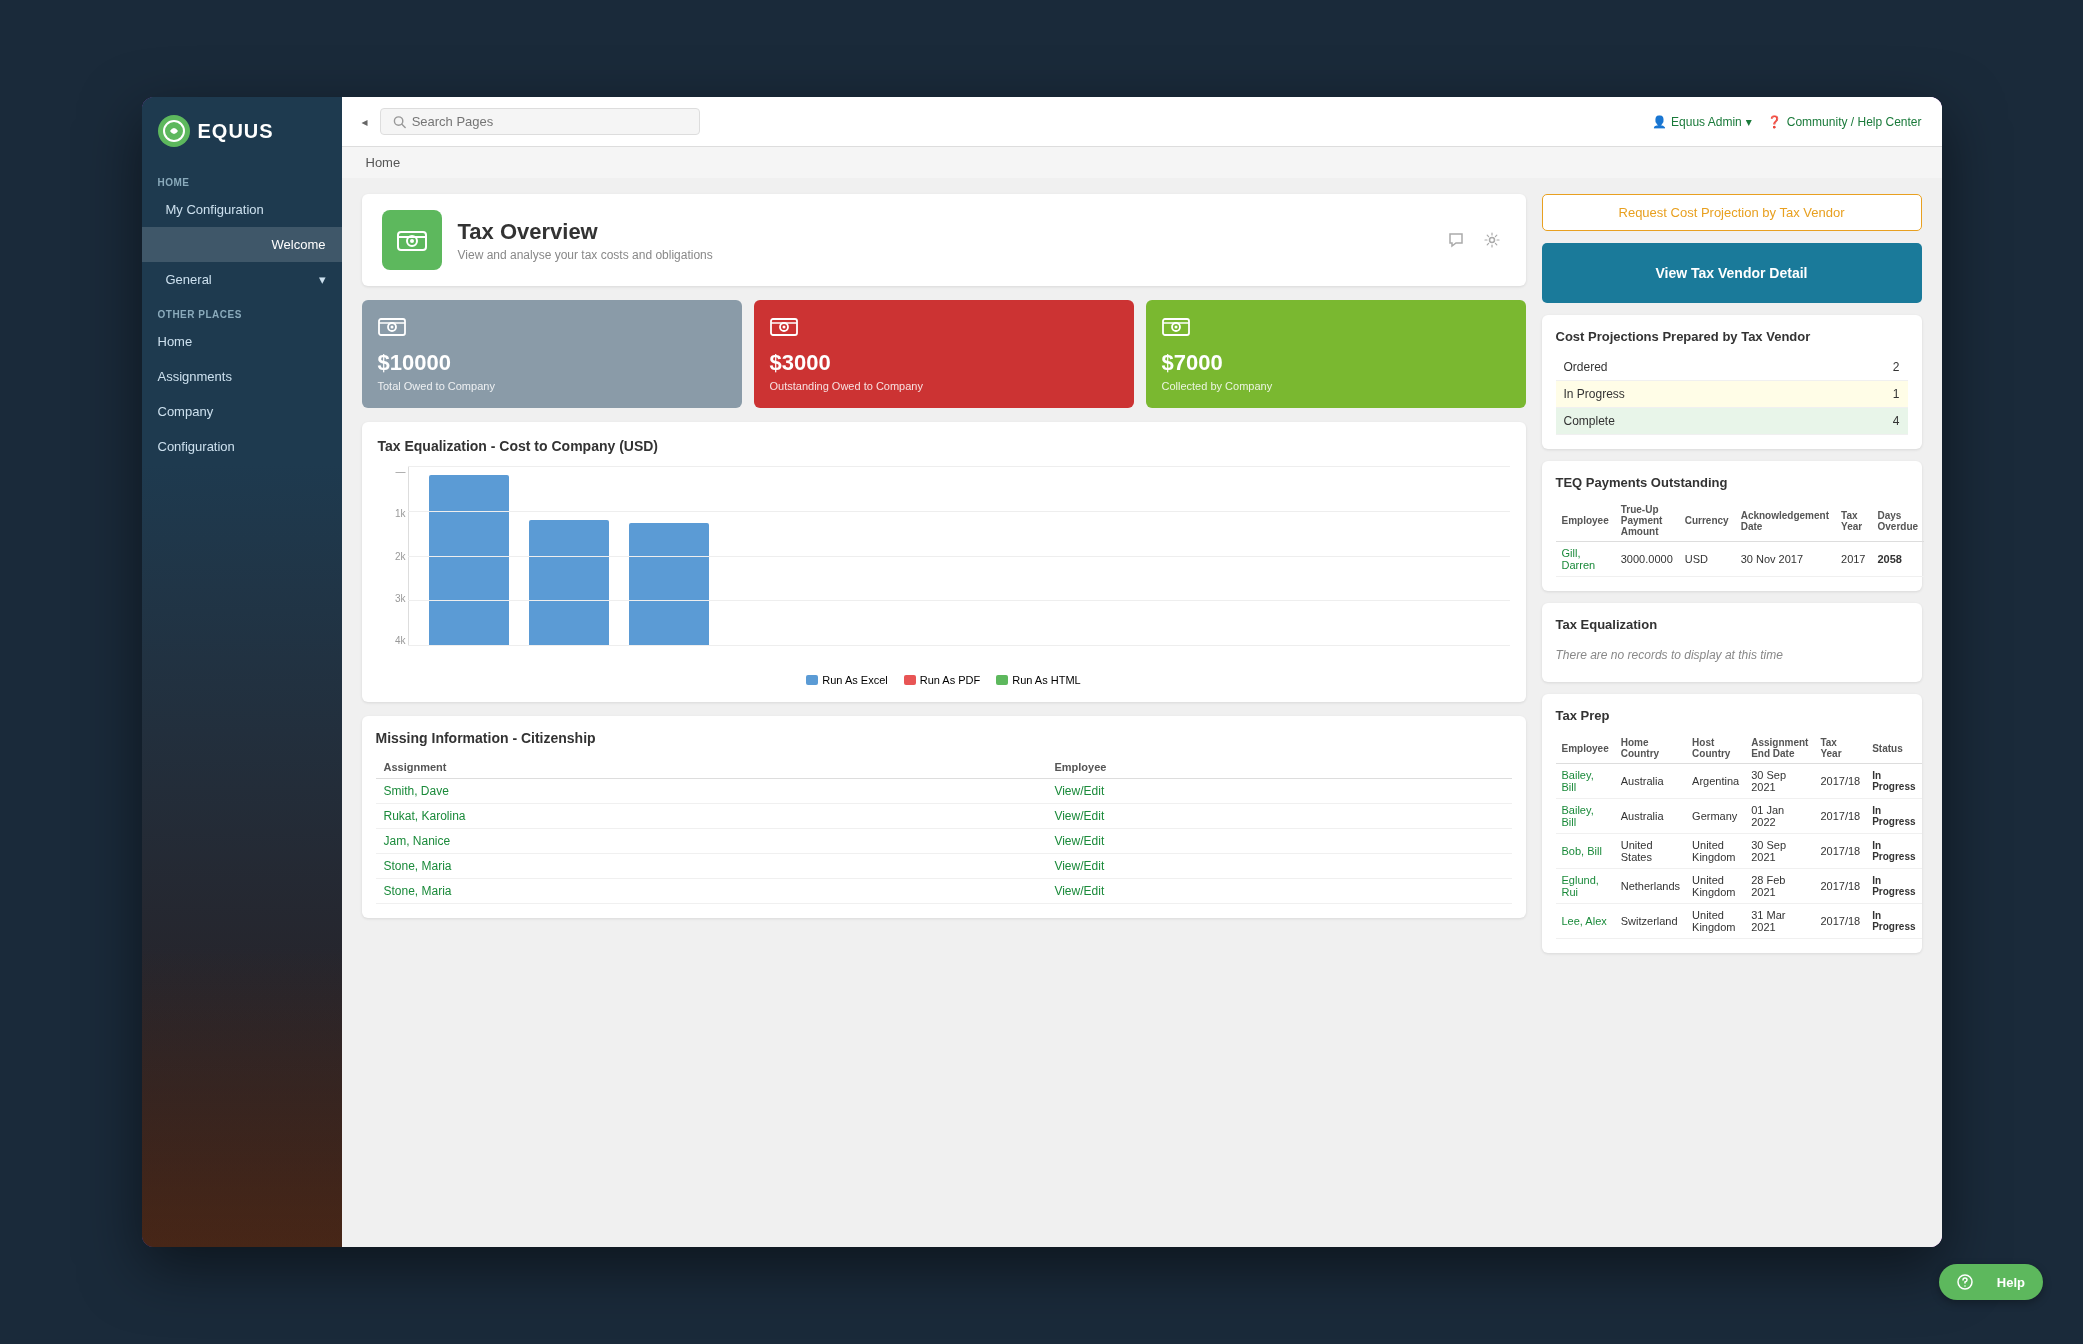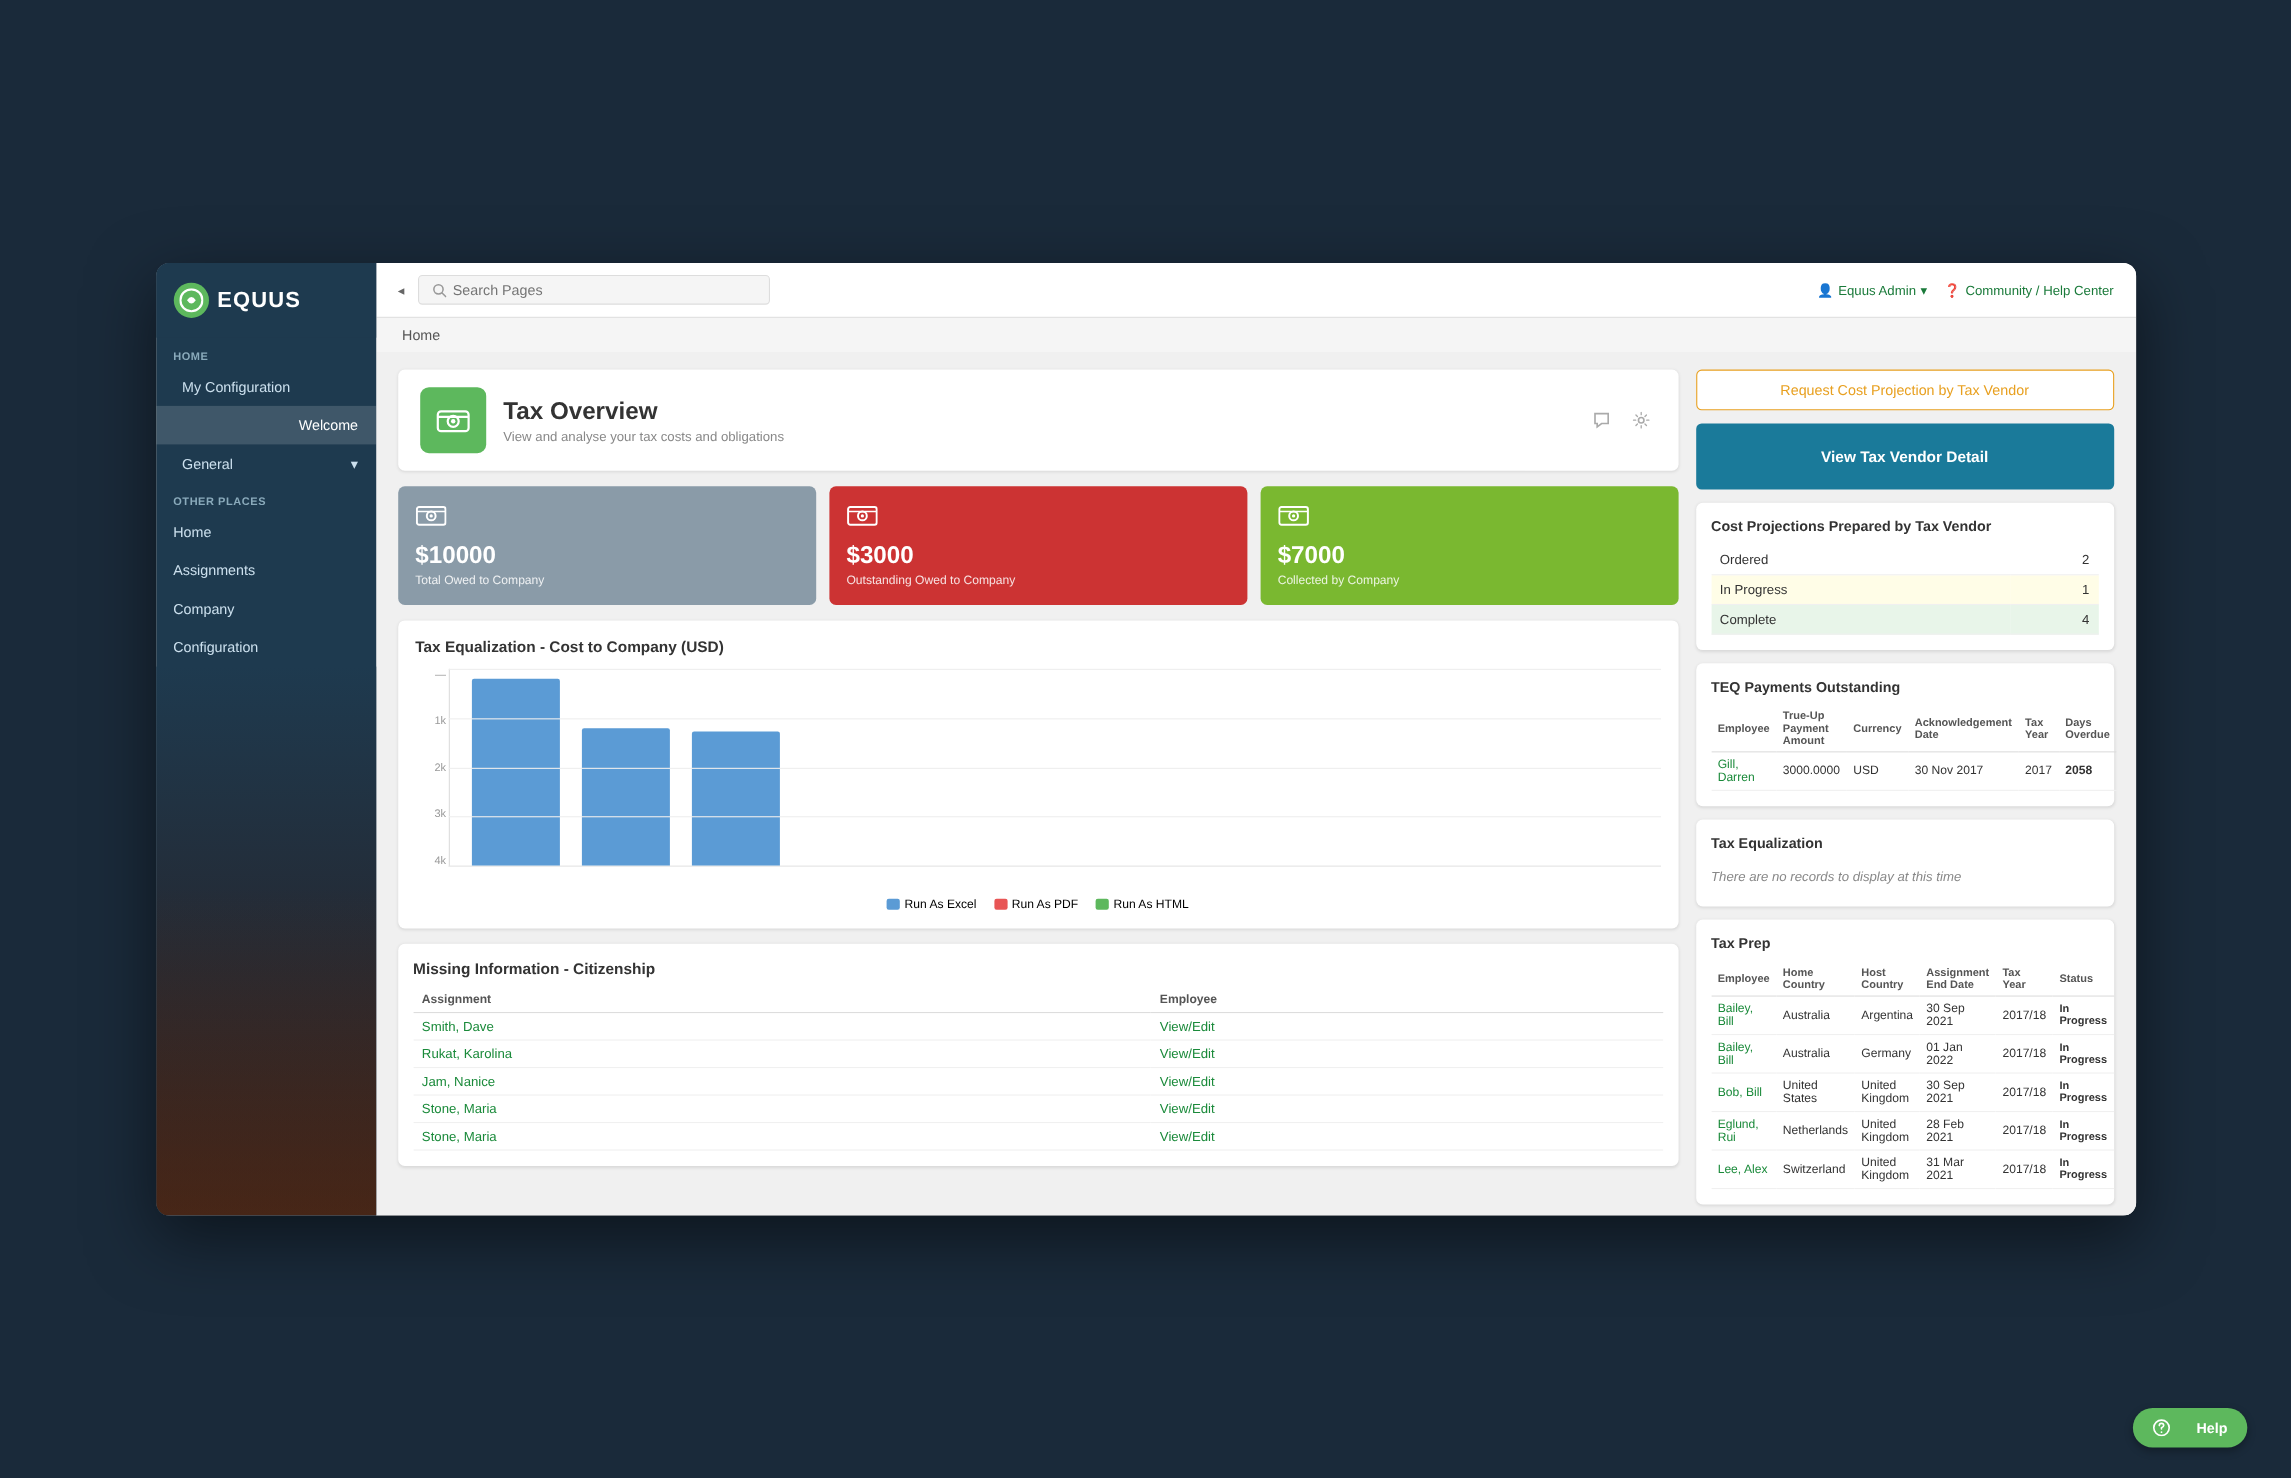--- a/index.html
+++ b/index.html
@@ -14,8 +14,8 @@
     }
     .screen-wrapper {
       width: 1800px;
-      height: 866px;
-      background: #a3a3a3;
+      height: 1150px;
+      background: #d946ef;
       border-radius: 12px;
       overflow: hidden;
       display: flex;

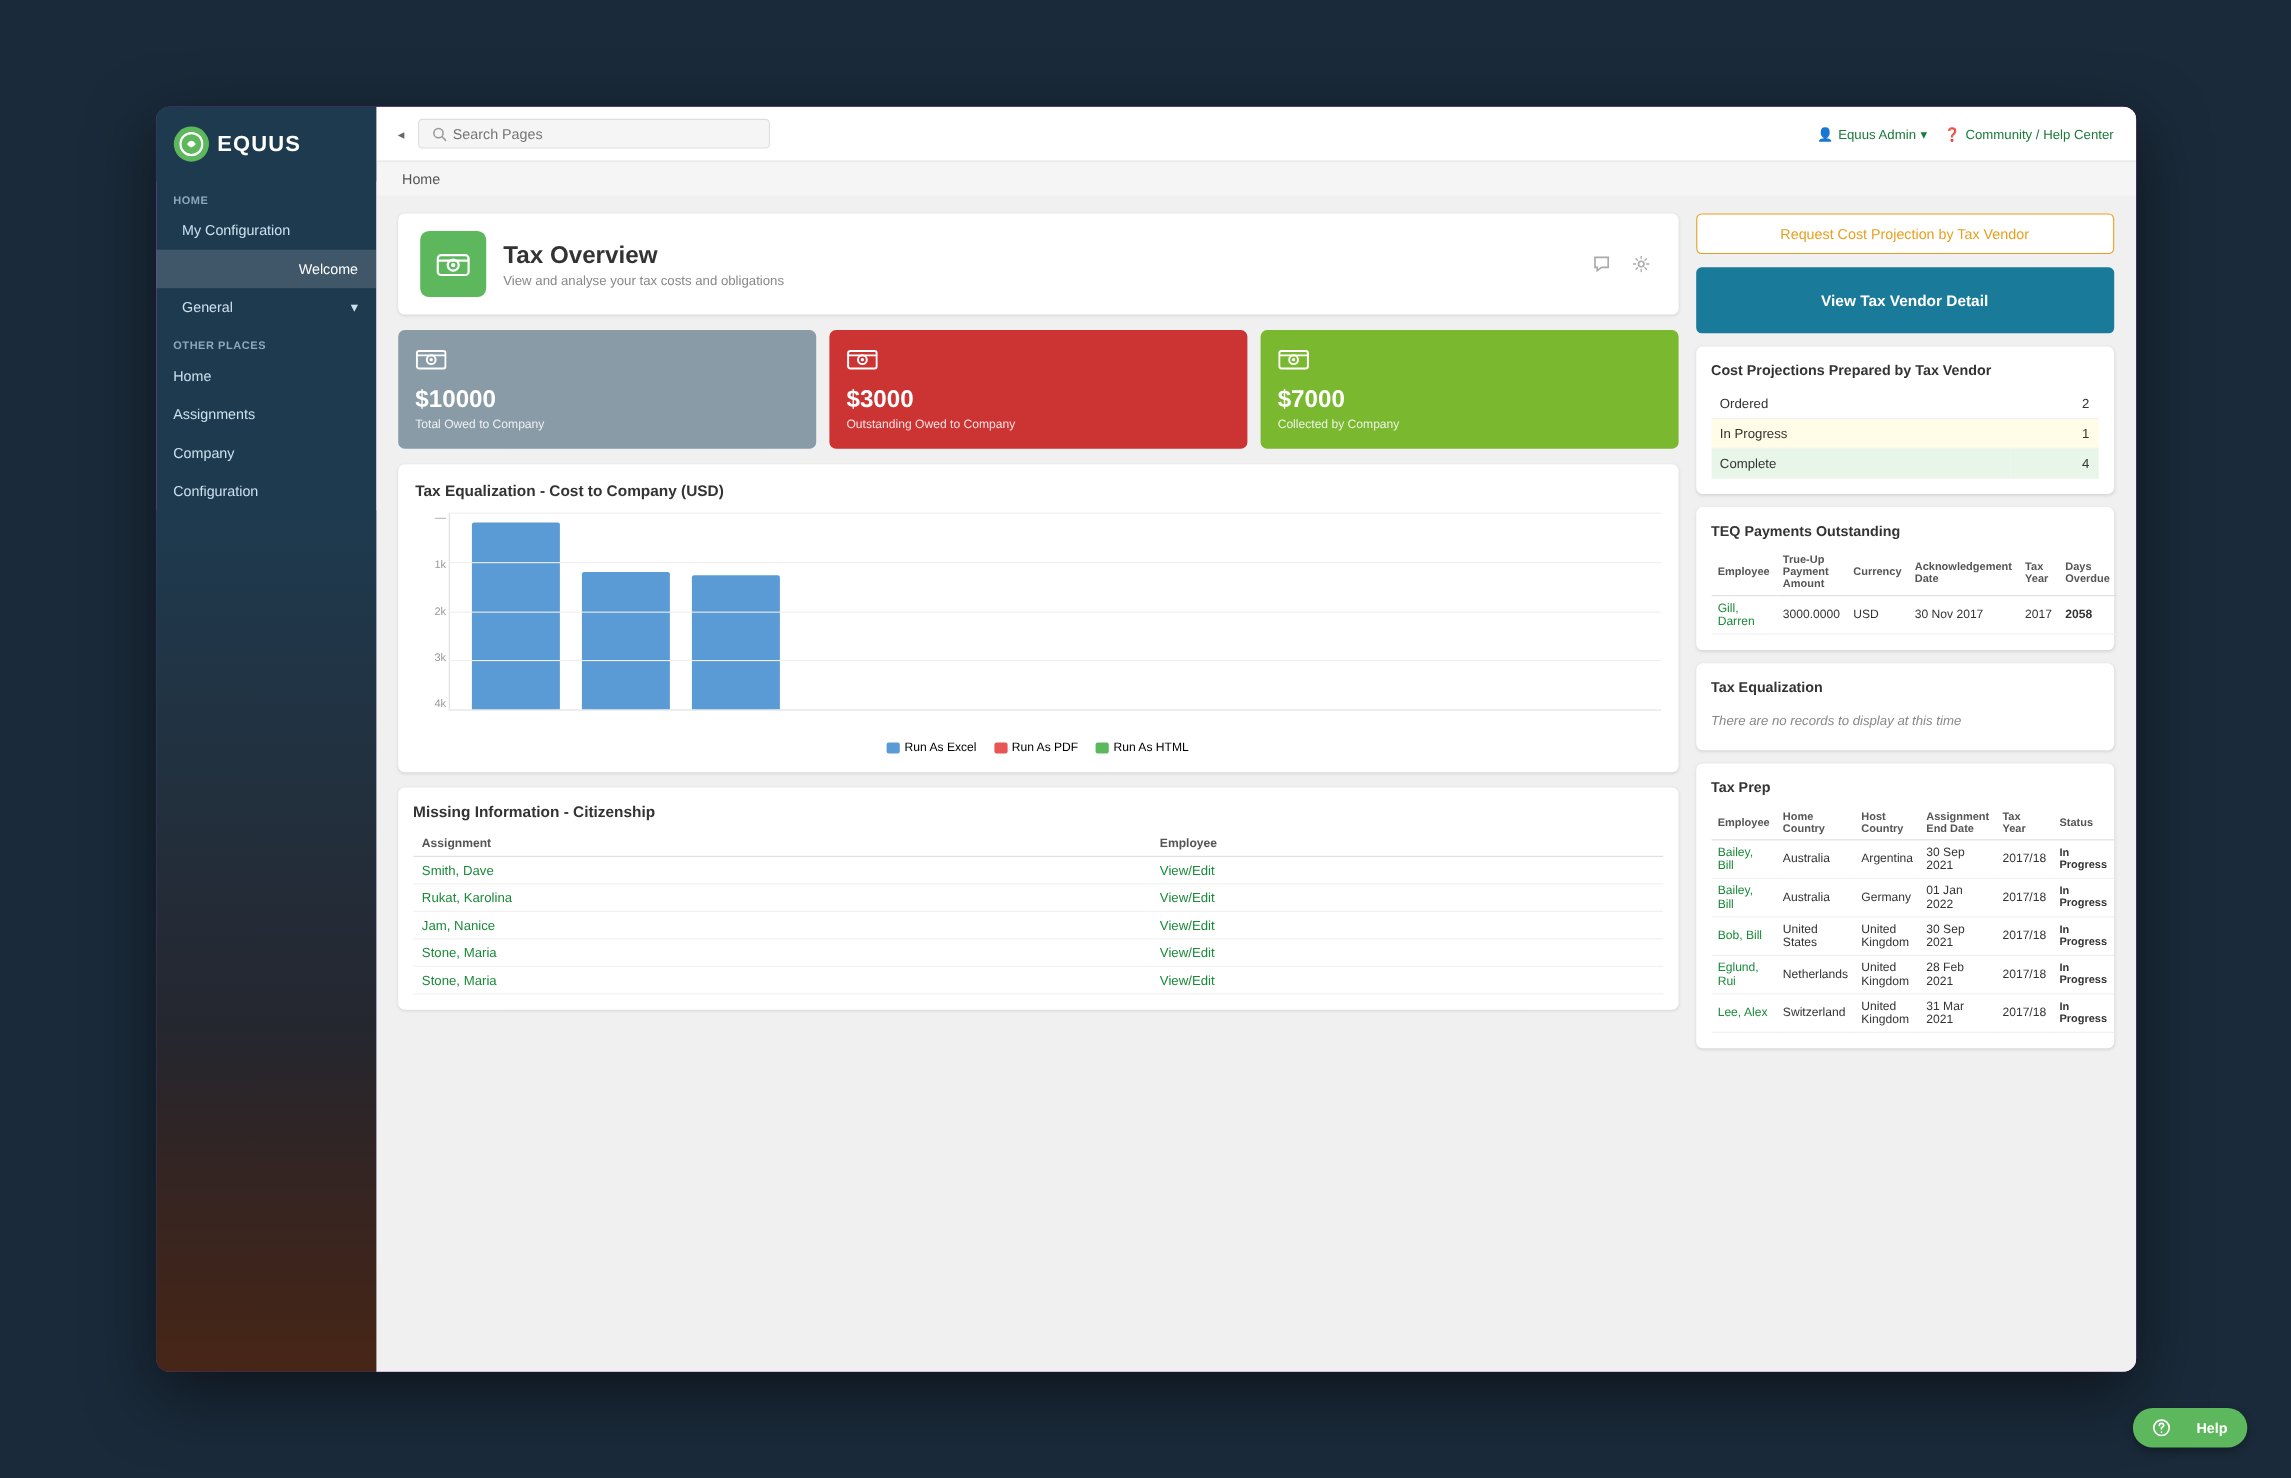--- a/index.html
+++ b/index.html
@@ -488,7 +488,7 @@
     
     .help-btn {
       position: fixed;
-      bottom: 28px;
+      bottom: 44px;
       right: 40px;
       background: #5db85d;
       color: #fff;

